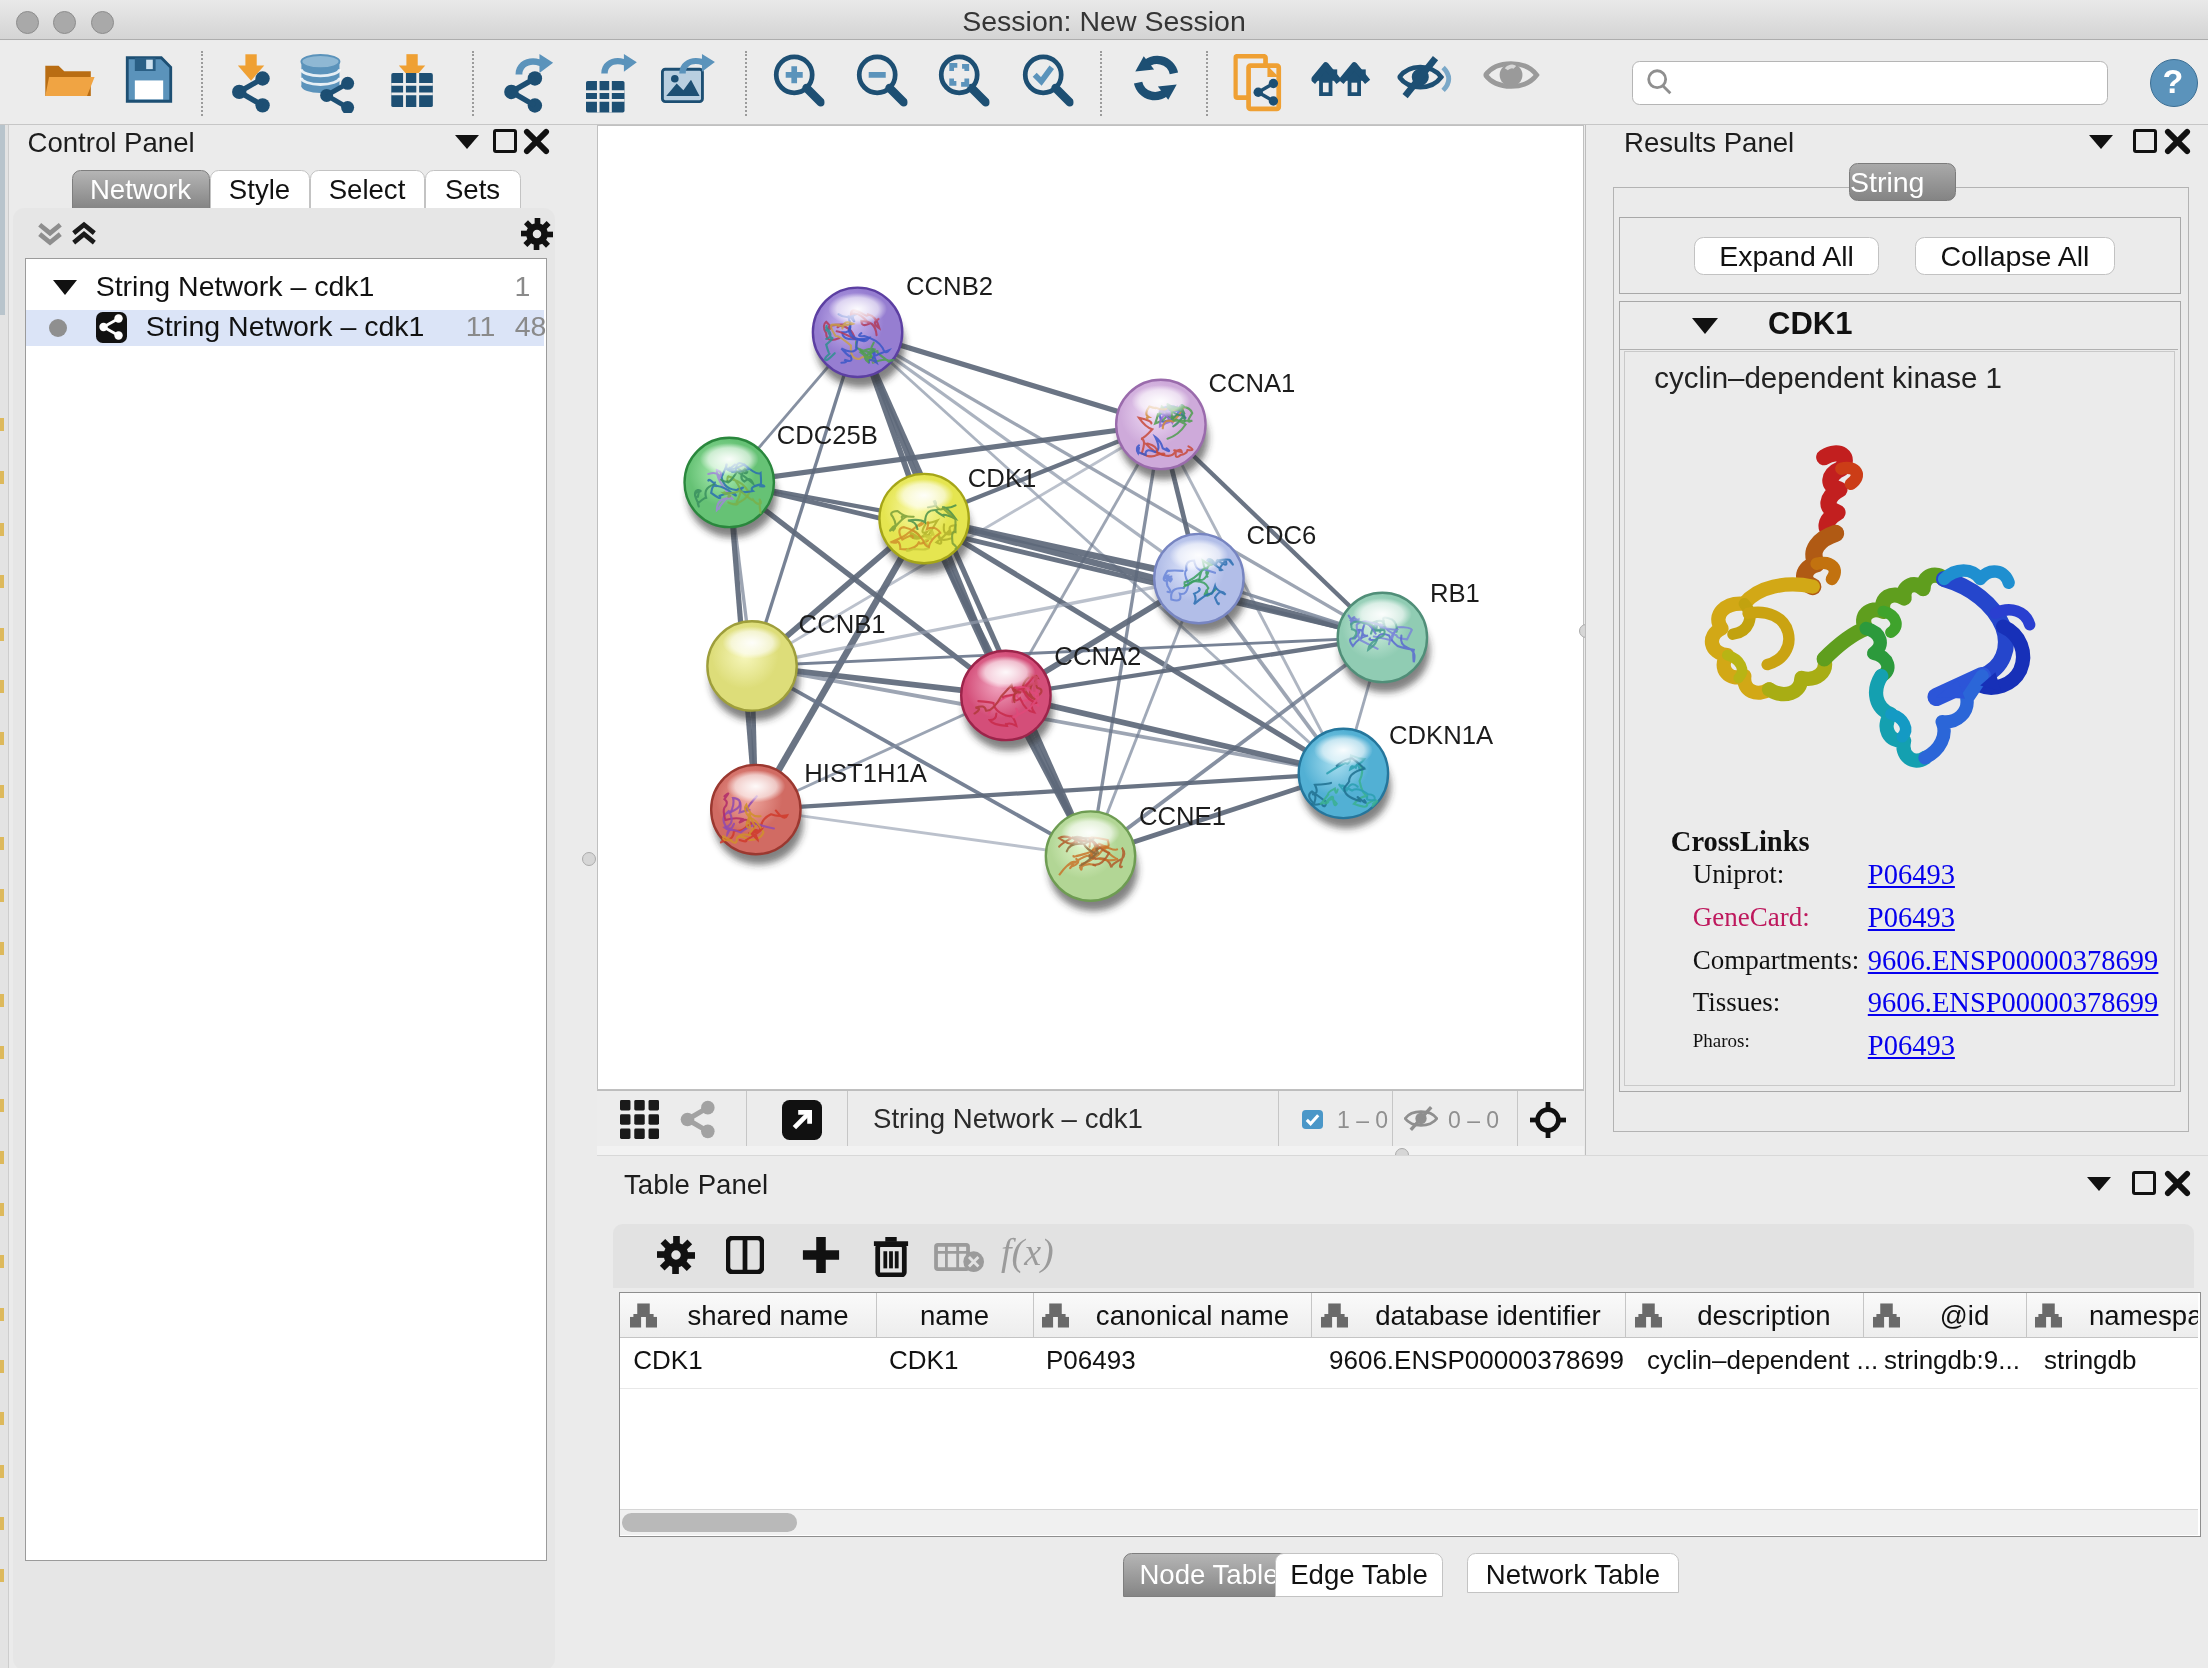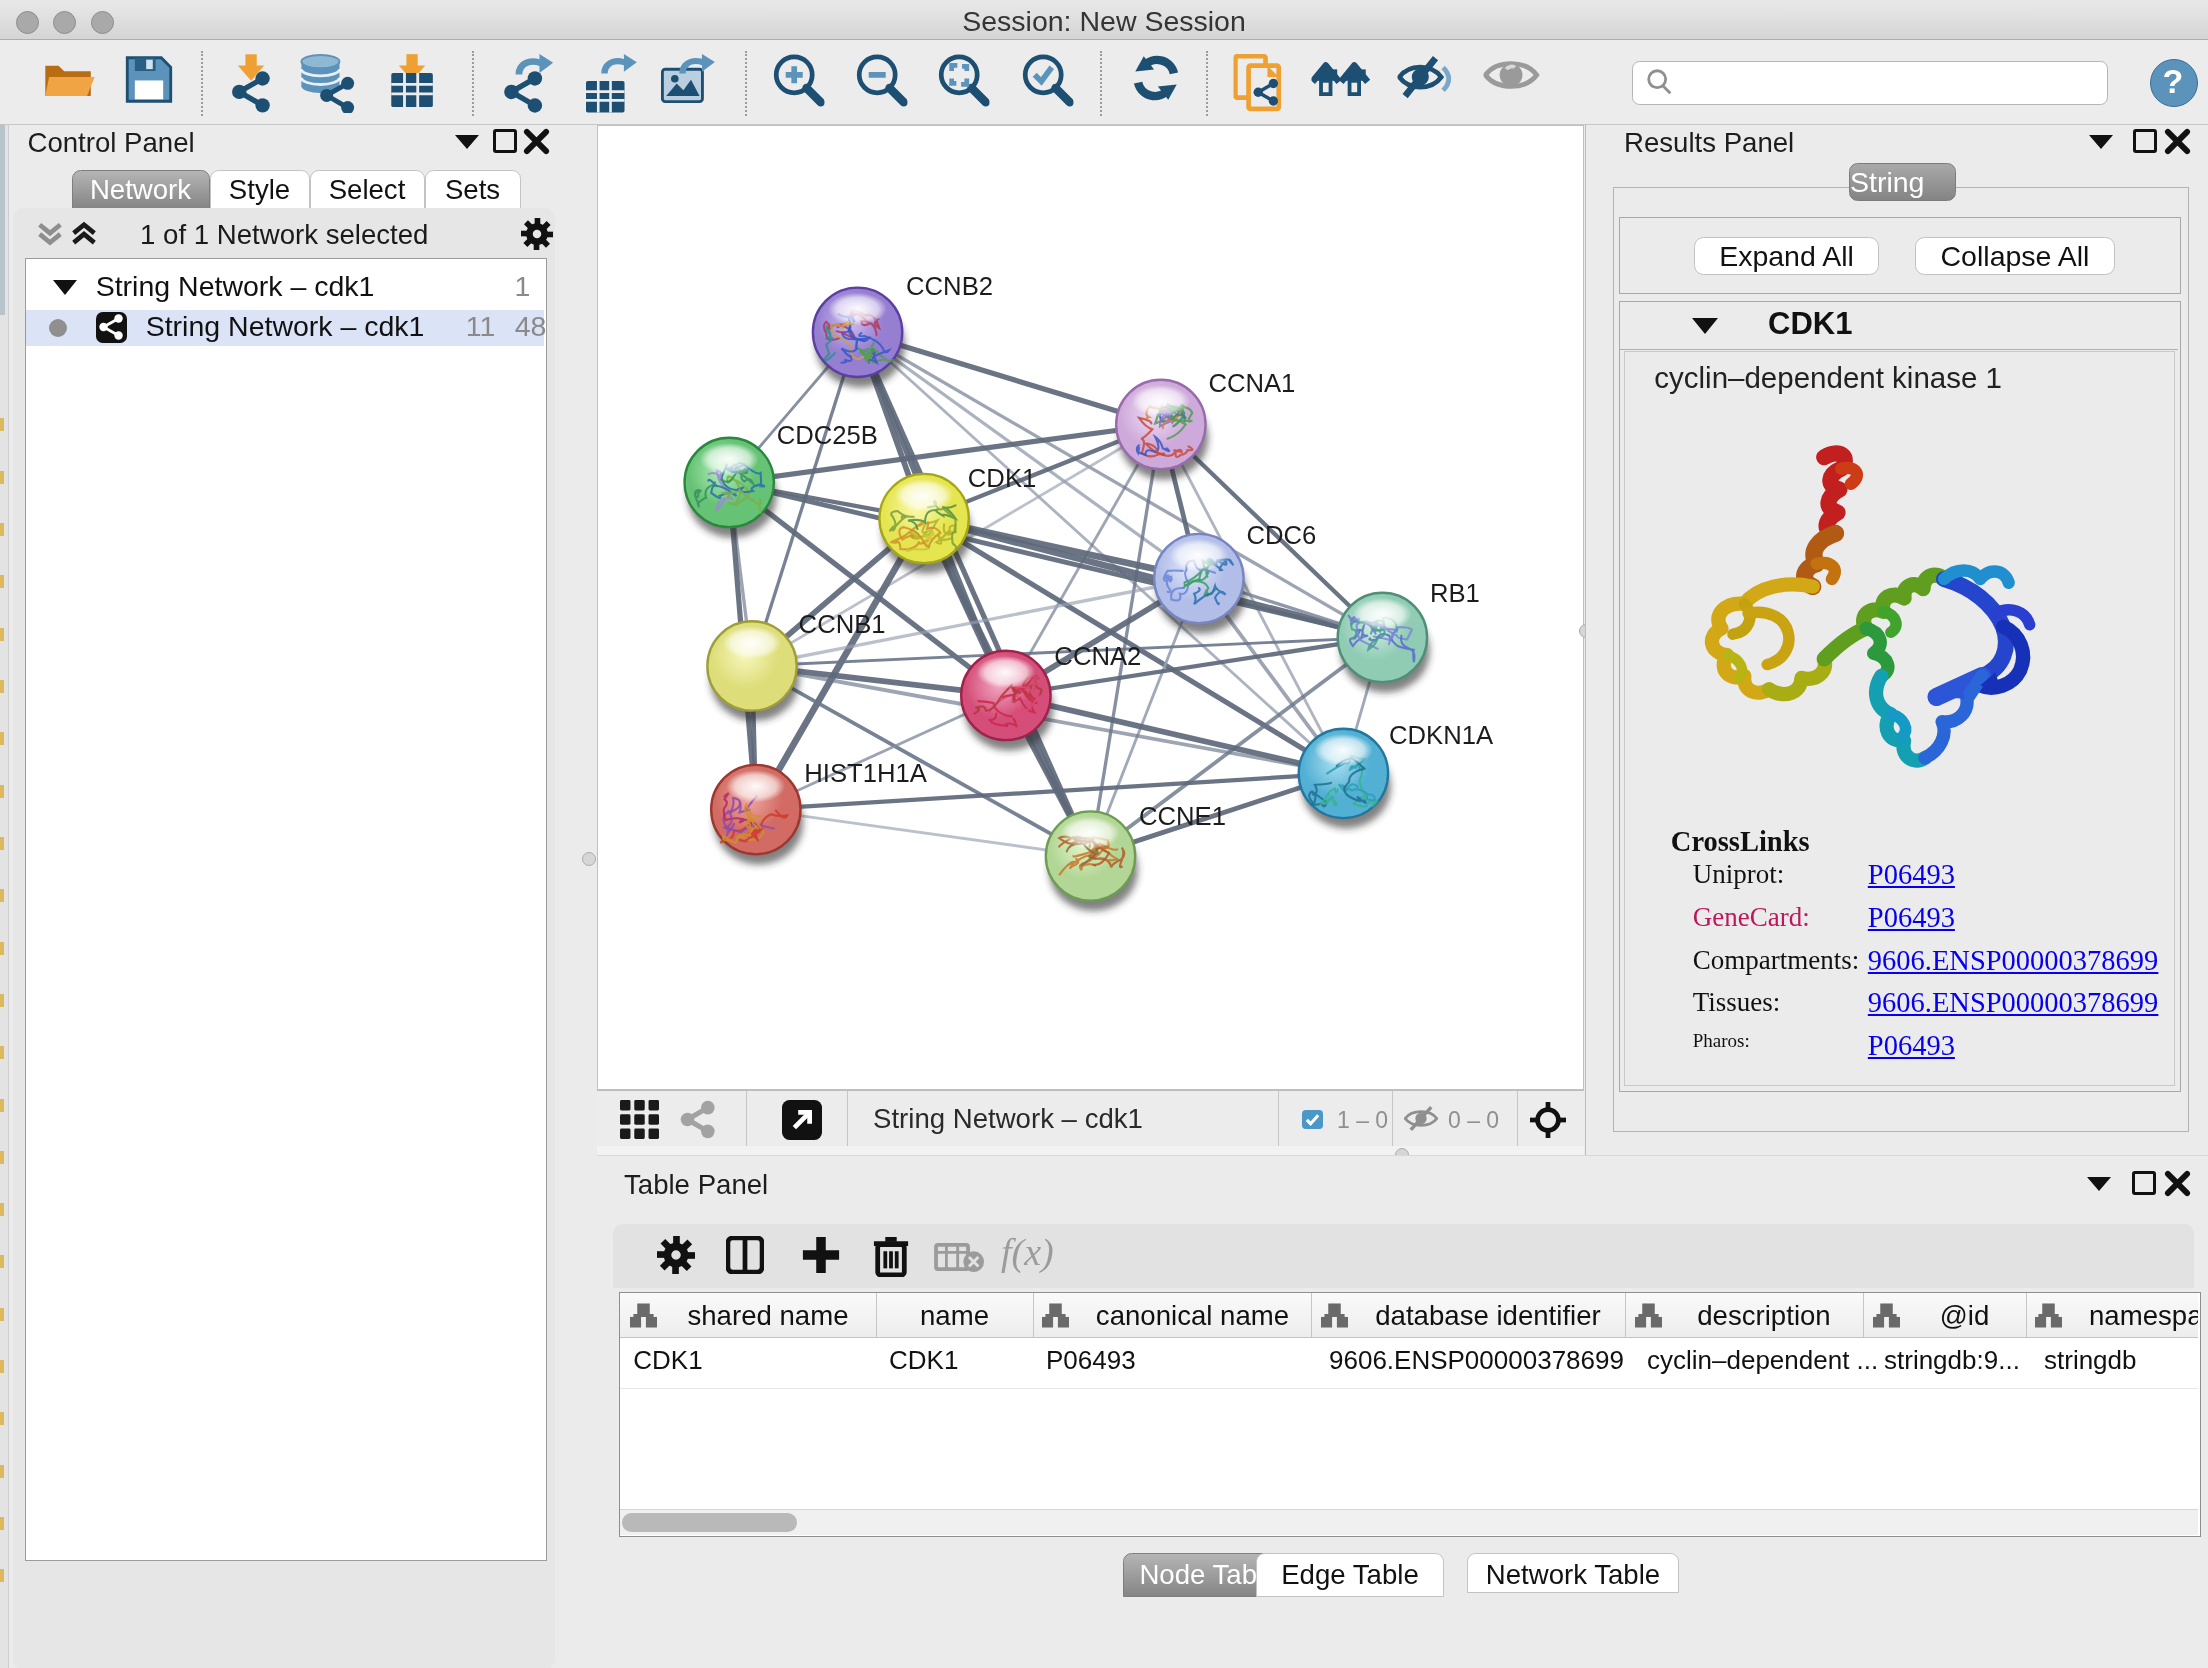--- a/index.html
+++ b/index.html
@@ -275,7 +275,6 @@
             <path d="M6 23 L17 14 L28 23"></path>
           </g>
         </svg>
-        <div class="abs" style="left:0;top:11.4px;width:542px;text-align:center;font-size:27.6px;color:#1a1a1a">1 of 1 Network selected</div>
         <svg class="abs" style="left:508px;top:9.5px" width="32" height="32" viewBox="0 0 34 34">
           <circle cx="17" cy="17" r="8" fill="none" stroke="#111" stroke-width="7"></circle>
           <rect x="14.5" y="0" width="6" height="8" fill="#111" transform="rotate(0 17 17)"></rect>

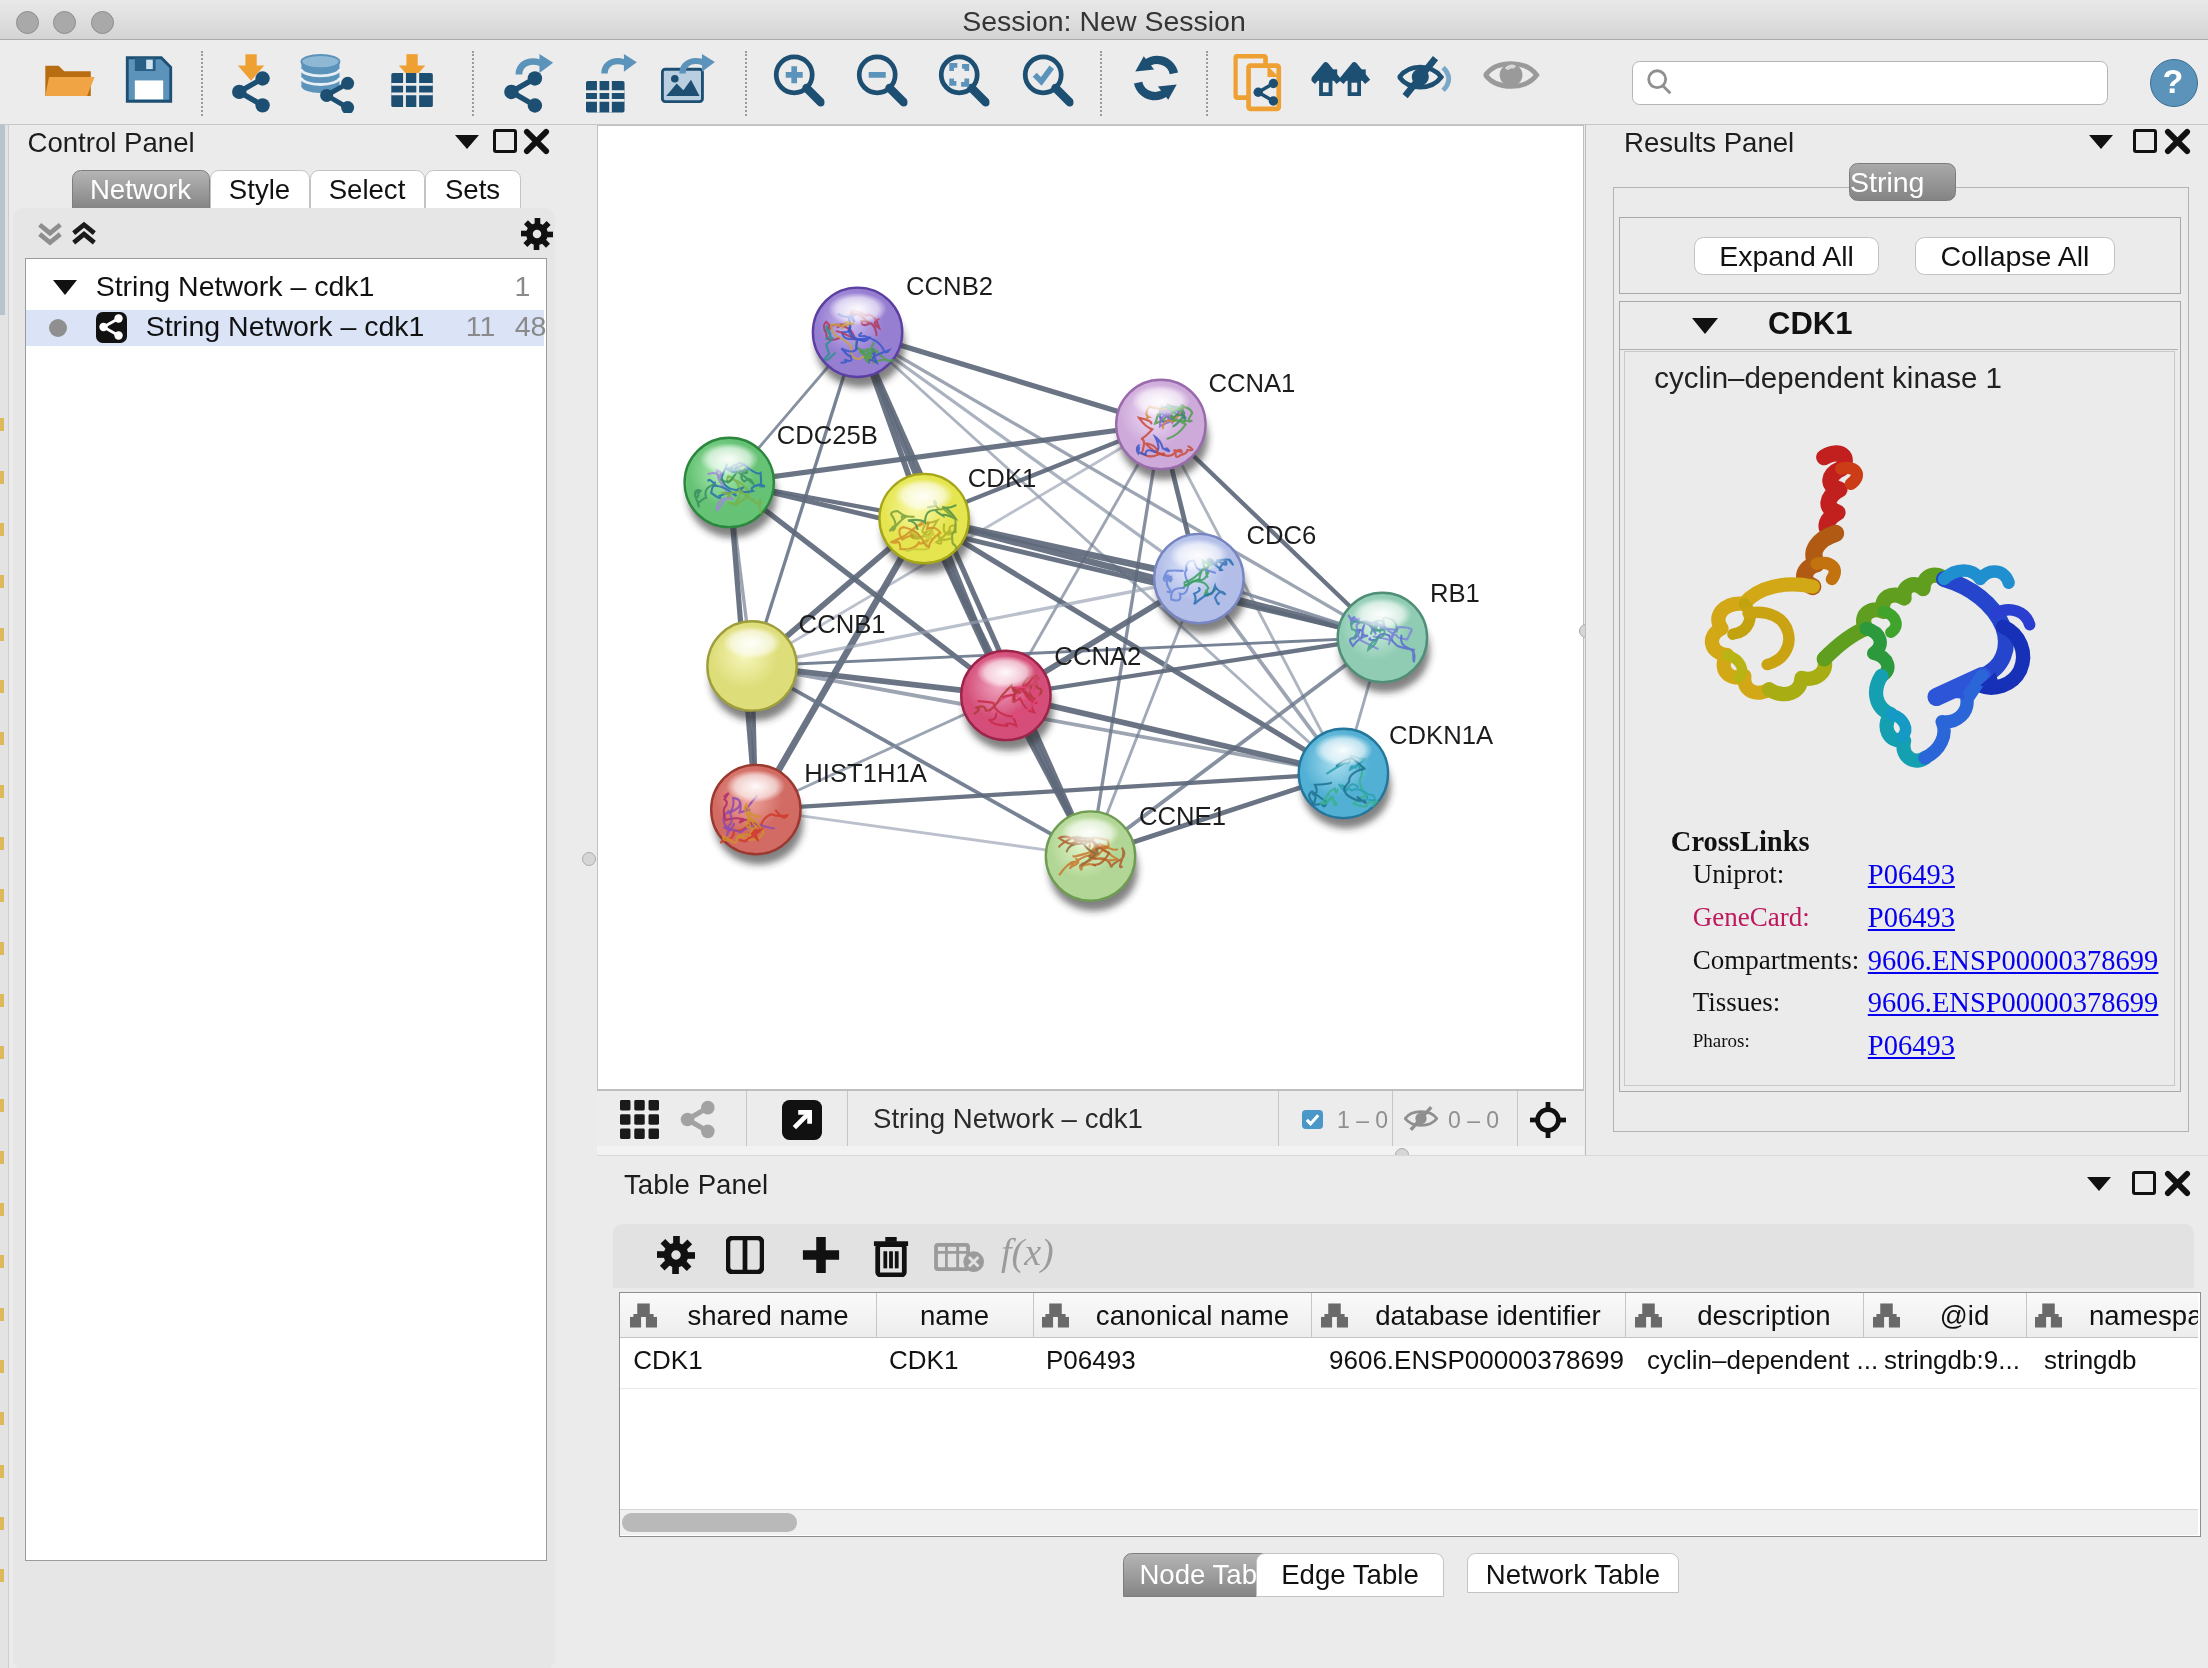--- a/index.html
+++ b/index.html
@@ -800,7 +800,7 @@
         </div>
       </div>
       <div class="tab tabsel" style="left:526px;top:397px;width:172px;height:44px;line-height:42px">Node Table</div>
-      <div class="tab" style="left:659px;top:397px;width:188px;height:44px;line-height:42px">Edge Table</div>
+      <div class="tab" style="left:678px;top:397px;width:168px;height:44px;line-height:42px">Edge Table</div>
       <div class="tab" style="left:870px;top:397px;width:212px;height:40px;line-height:42px">Network Table</div>
     </div>
   </div>

